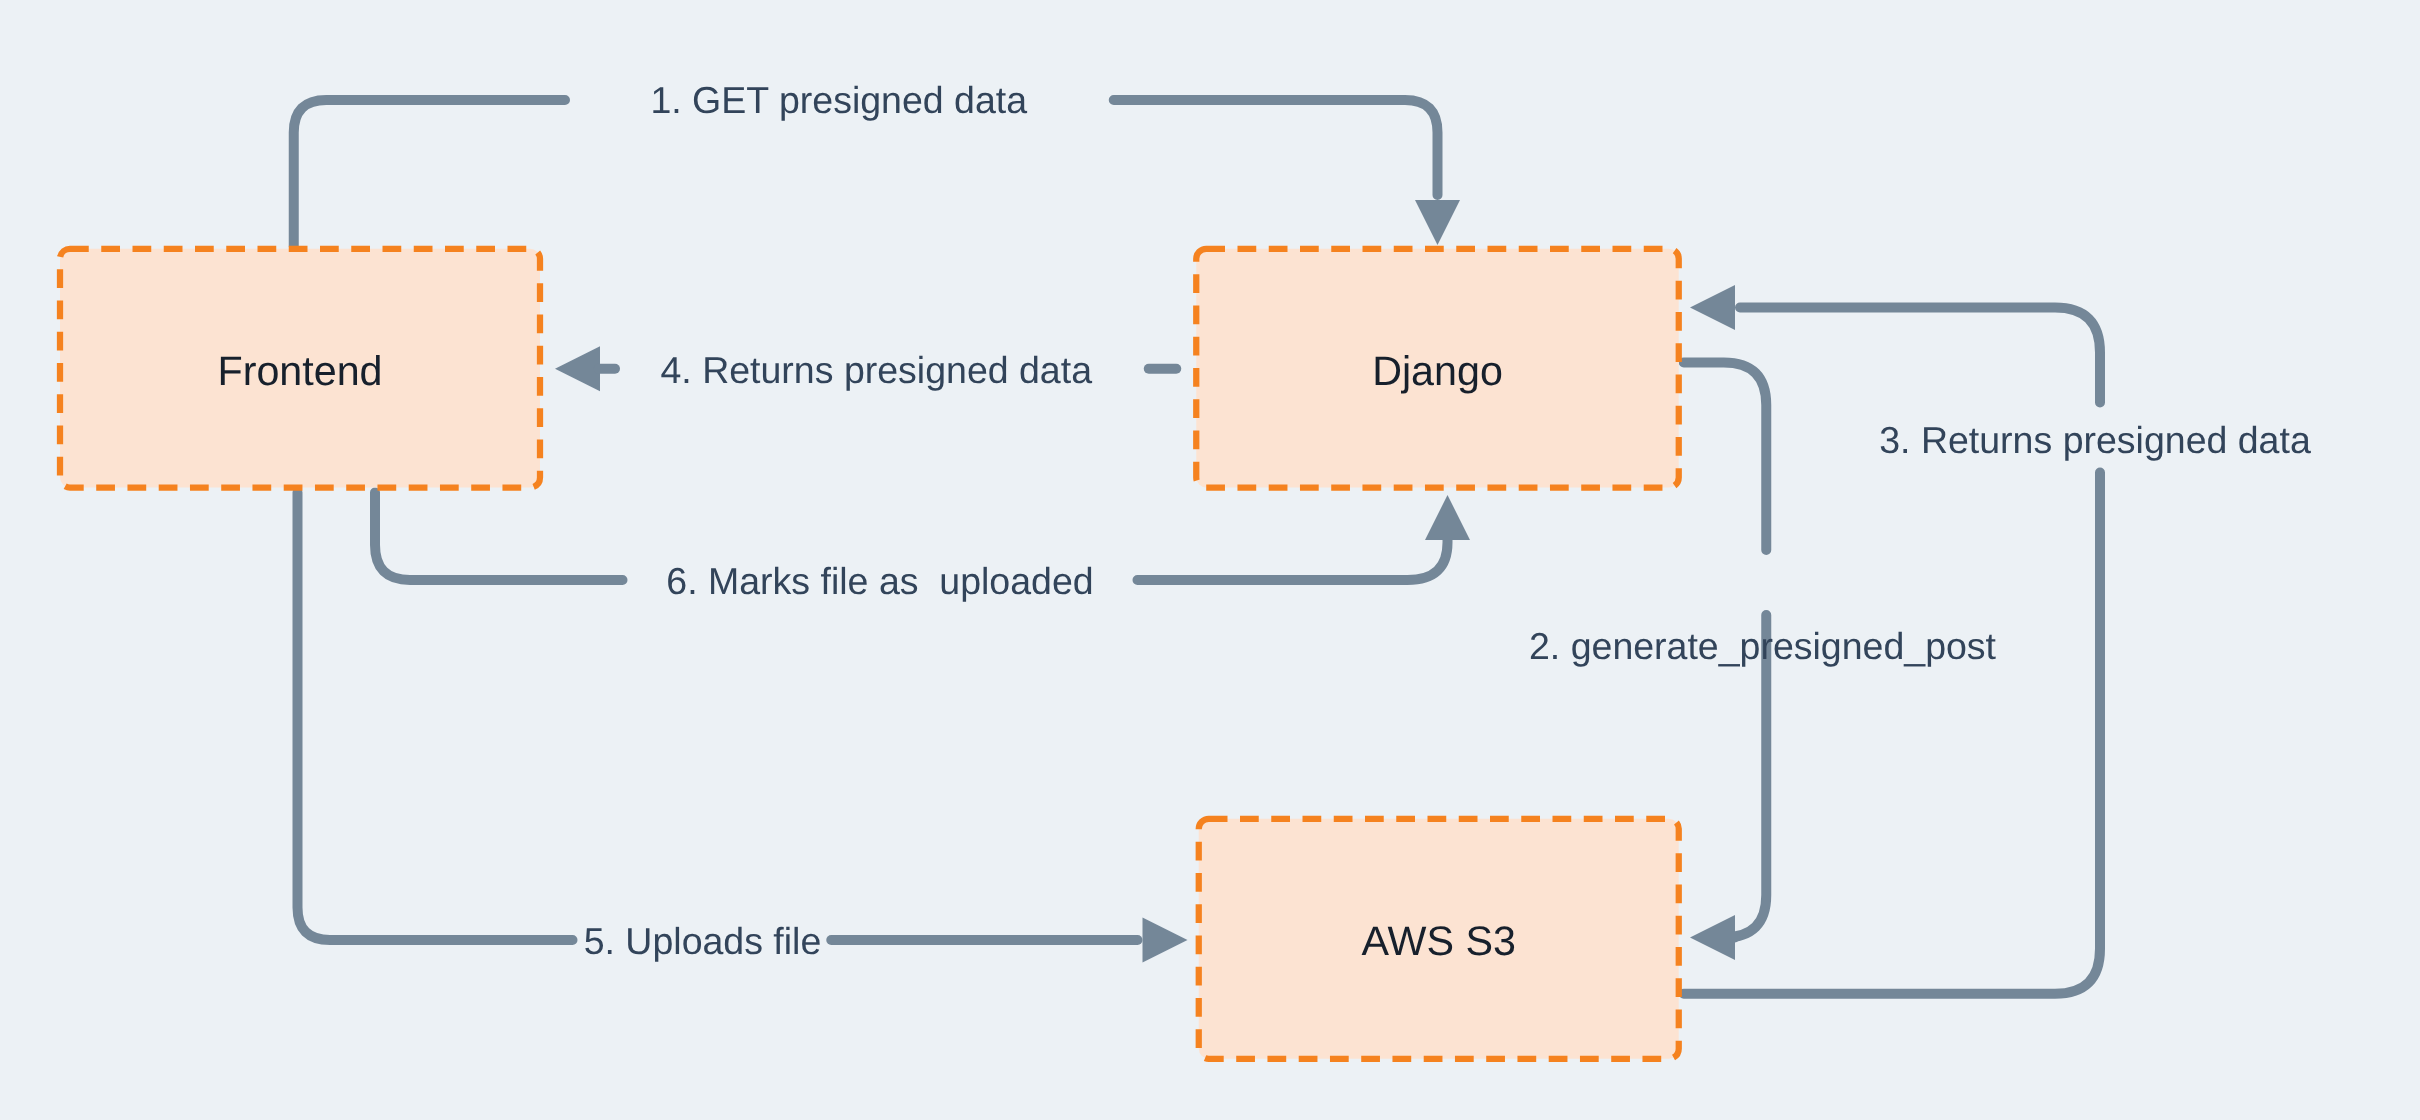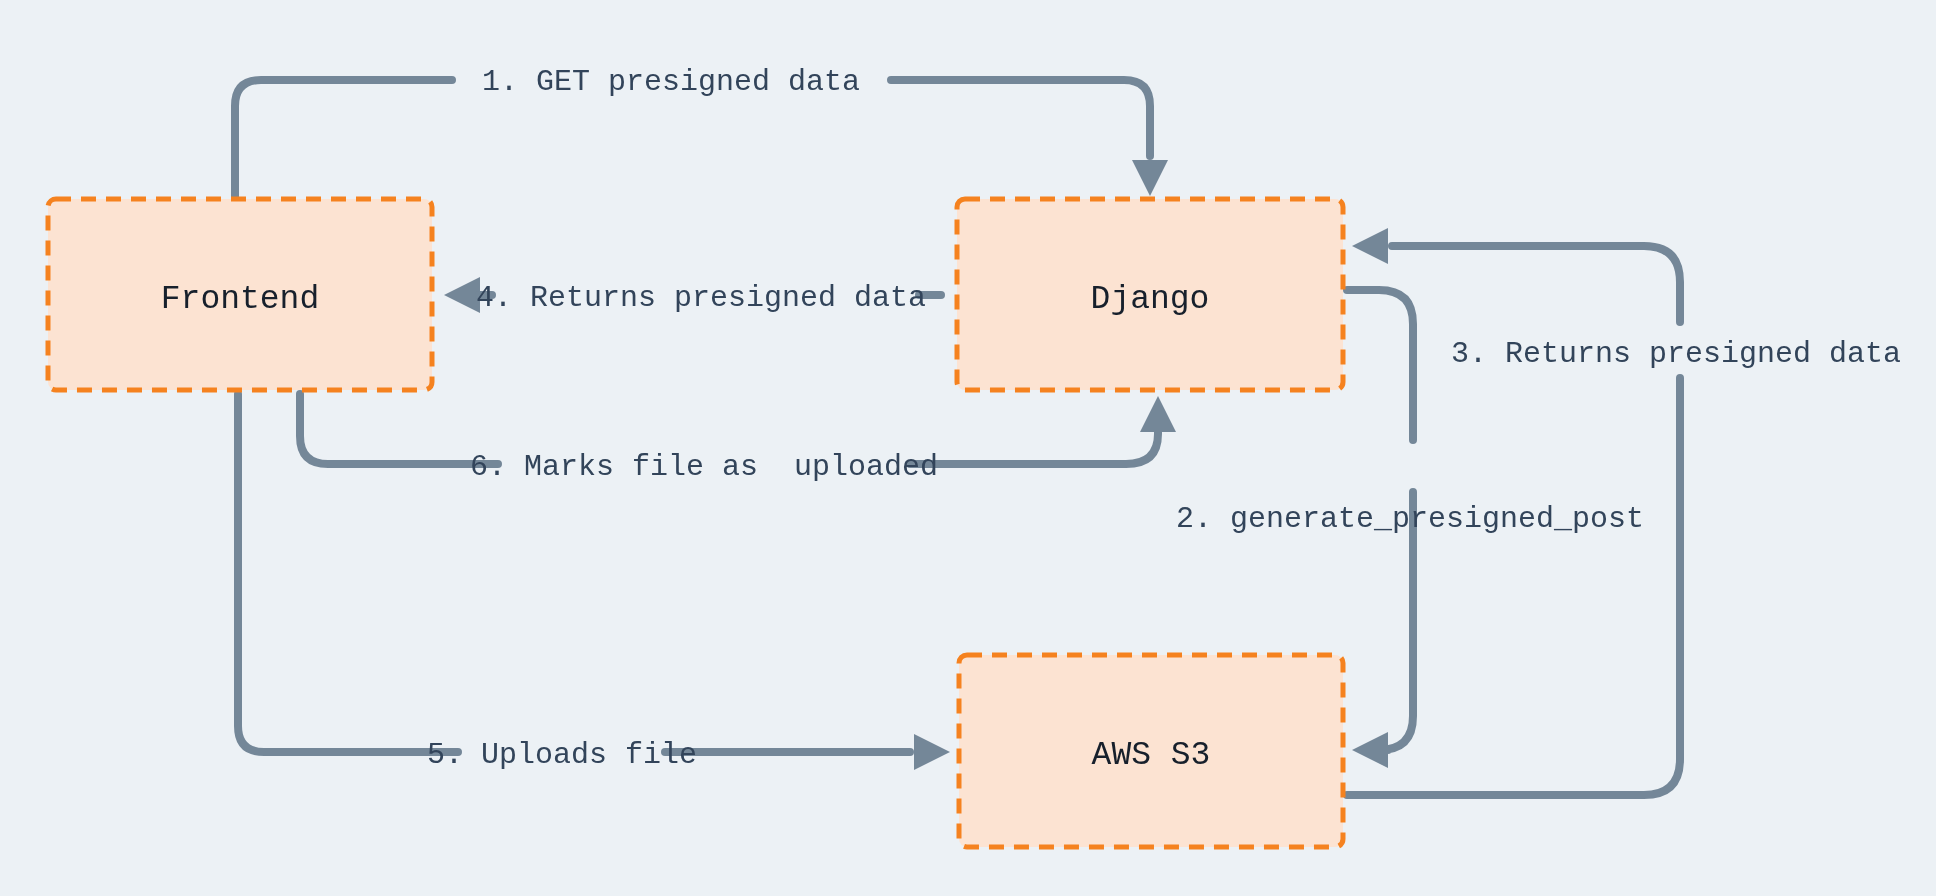--- a/index.html
+++ b/index.html
@@ -15,7 +15,6 @@
     position: relative;
     width: 1936px;
     height: 896px;
-    font-family: Liberation Mono, monospace;
   }
   svg { display: block; }
   .node-box {

